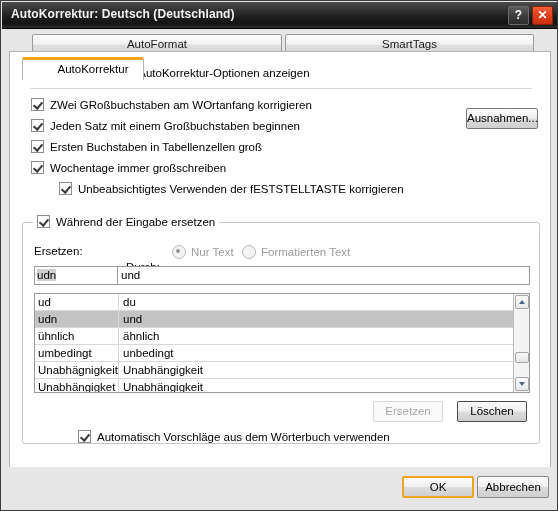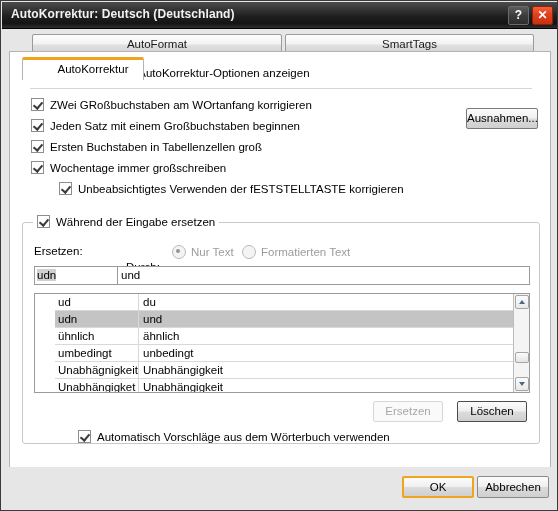--- a/index.html
+++ b/index.html
@@ -277,7 +277,6 @@
     background: #ffffff;
     display: flex;
     overflow: hidden;
-    padding-left: 20px;
   }
   #list-rows {
     flex: 1;

